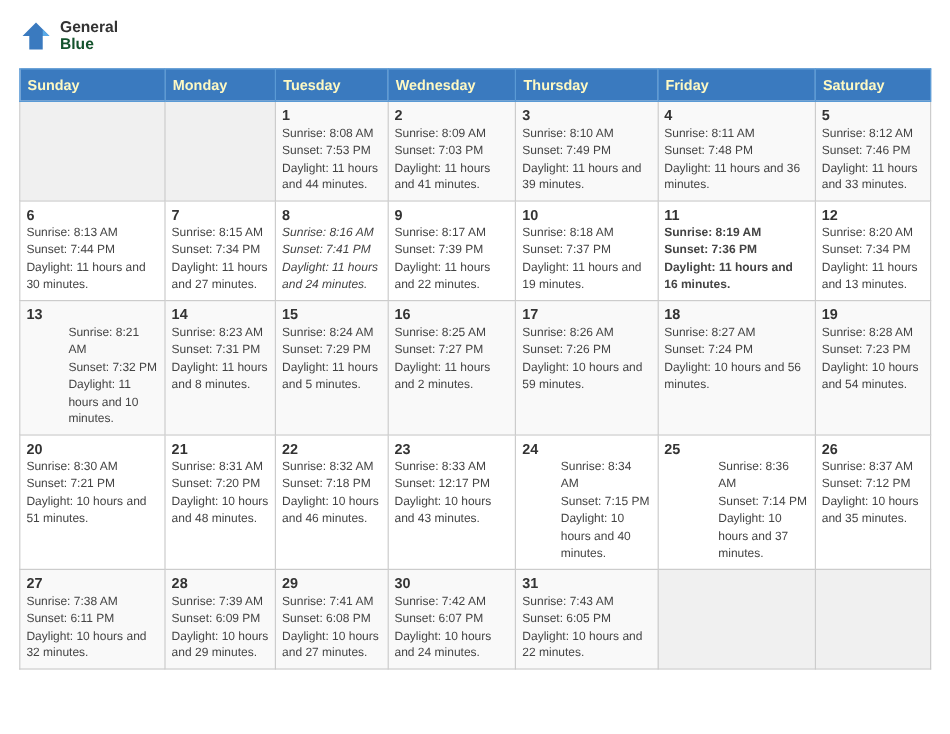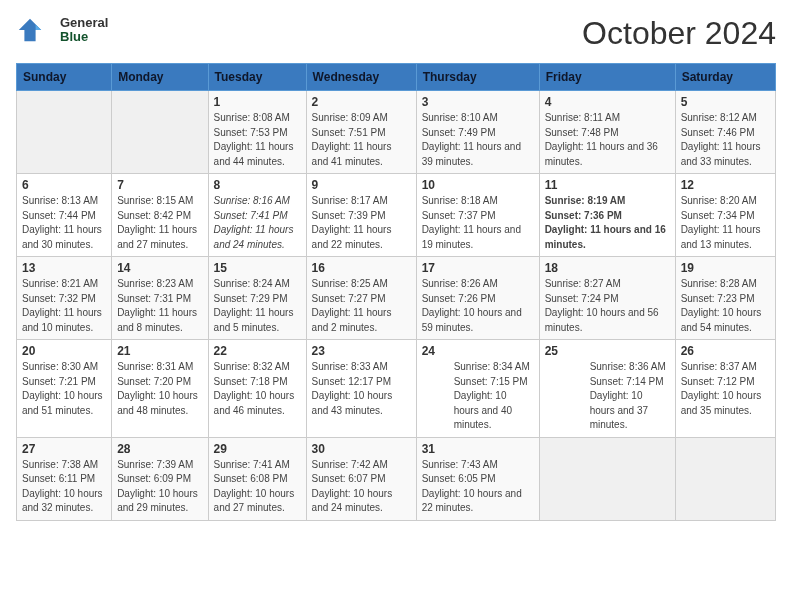--- a/index.html
+++ b/index.html
@@ -19,7 +19,7 @@
     .logo {
       display: flex;
       align-items: center;
-      gap: 16px;
+      gap: 6px;
     }
     .logo-text {
       display: flex;

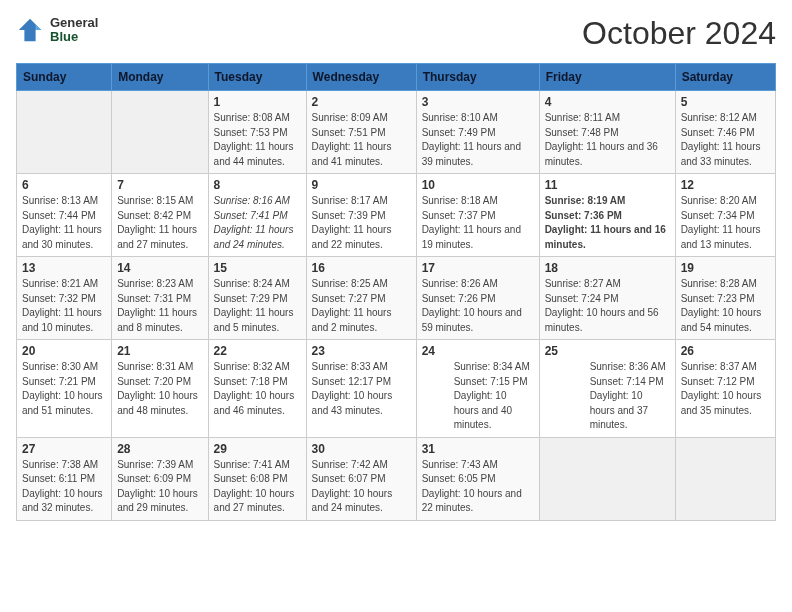--- a/index.html
+++ b/index.html
@@ -107,7 +107,6 @@
     </div>
   </div>
   <div class="title-block">
-    <h1>October 2024</h1>
   </div>
 </div>
 

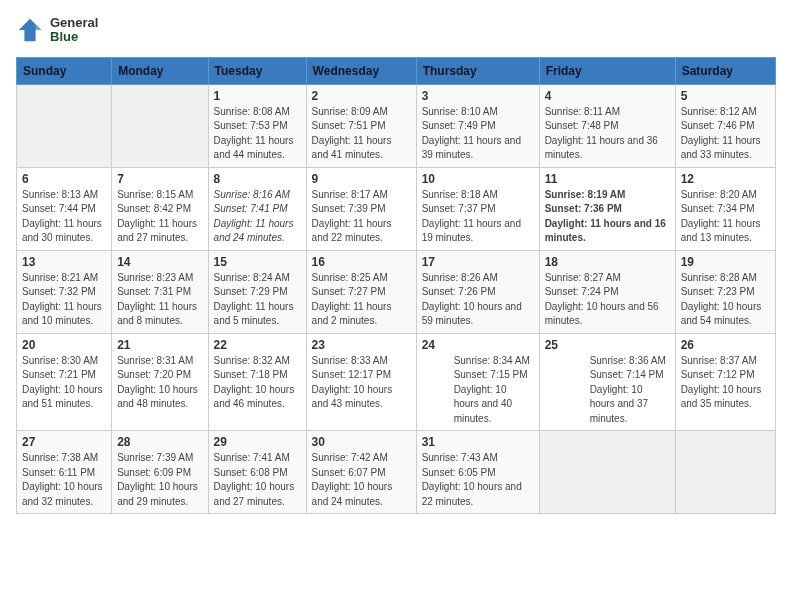--- a/index.html
+++ b/index.html
@@ -55,7 +55,7 @@
     }
     thead tr th {
       background-color: #3a7abf;
-      color: #0f172a;
+      color: #fef9c3;
       text-align: left;
       padding: 6px 6px;
       font-size: 12px;

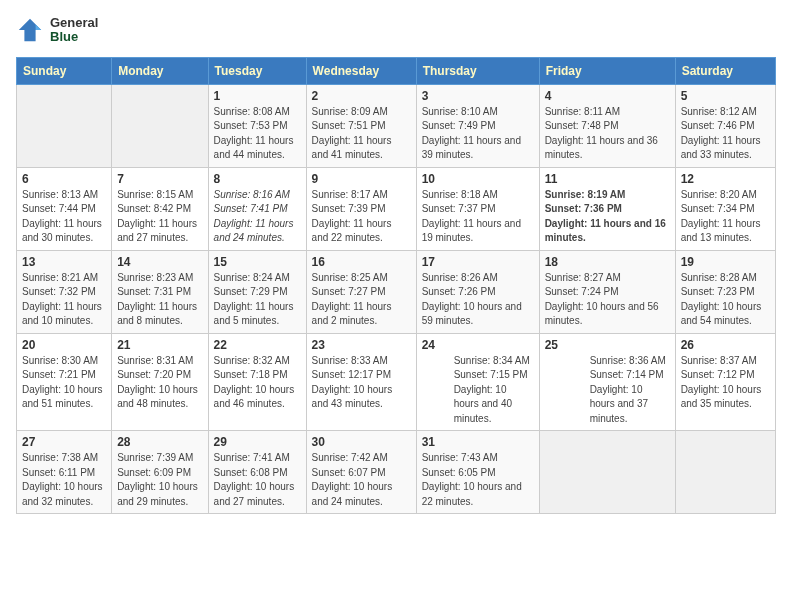--- a/index.html
+++ b/index.html
@@ -135,7 +135,7 @@
         <td>
           <span class="day-number">2</span>
           <div class="day-info" style="white-space: pre-line;">Sunrise: 8:09 AM
-Sunset: 7:51 PM
+Sunset: 7:03 PM
 Daylight: 11 hours and 41 minutes.</div>
         </td>
         <td>

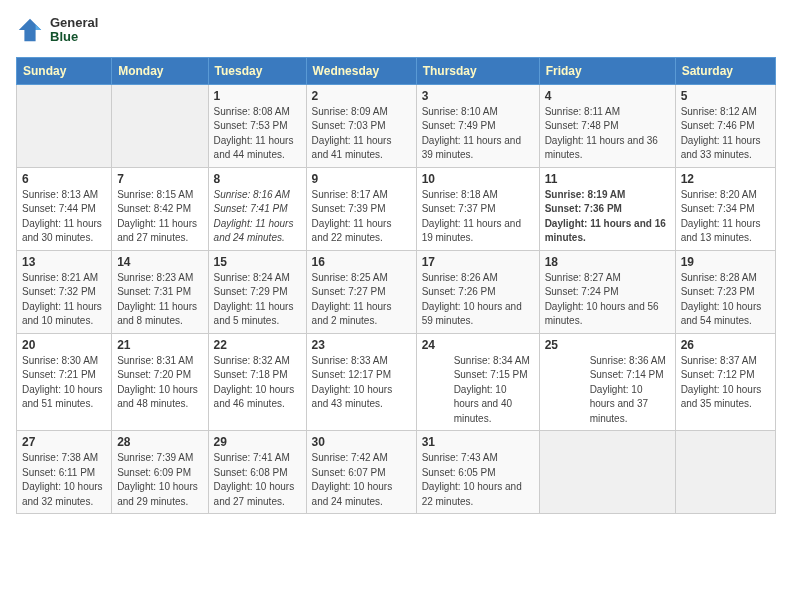--- a/index.html
+++ b/index.html
@@ -167,7 +167,7 @@
         <td>
           <span class="day-number">7</span>
           <div class="day-info" style="white-space: pre-line;">Sunrise: 8:15 AM
-Sunset: 8:42 PM
+Sunset: 7:34 PM
 Daylight: 11 hours and 27 minutes.</div>
         </td>
         <td>

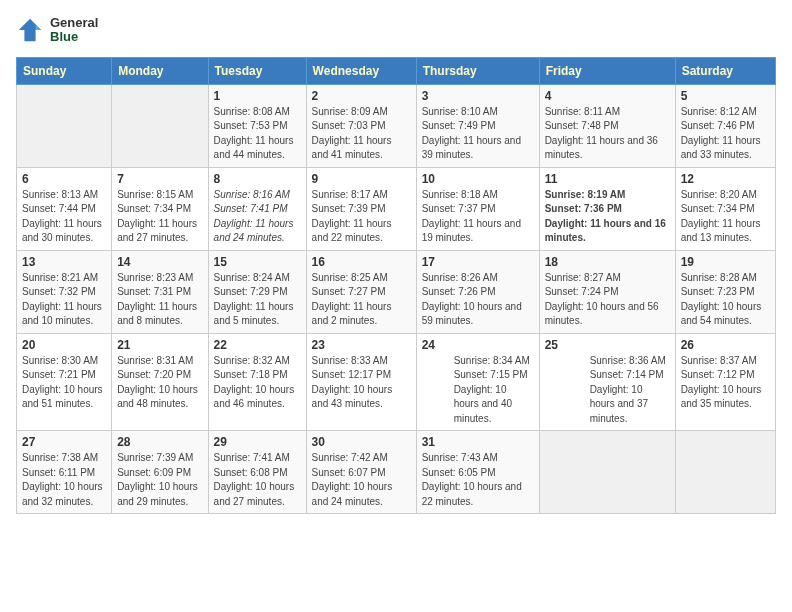--- a/index.html
+++ b/index.html
@@ -204,7 +204,7 @@
       <tr>
         <td>
           <span class="day-number">13</span>
-          <div class="day-info" style="white-space: pre-line;">Sunrise: 8:21 AM
+          <div class="day-info" style="white-space: pre-line; margin-left: 35px;">Sunrise: 8:21 AM
 Sunset: 7:32 PM
 Daylight: 11 hours and 10 minutes.</div>
         </td>

